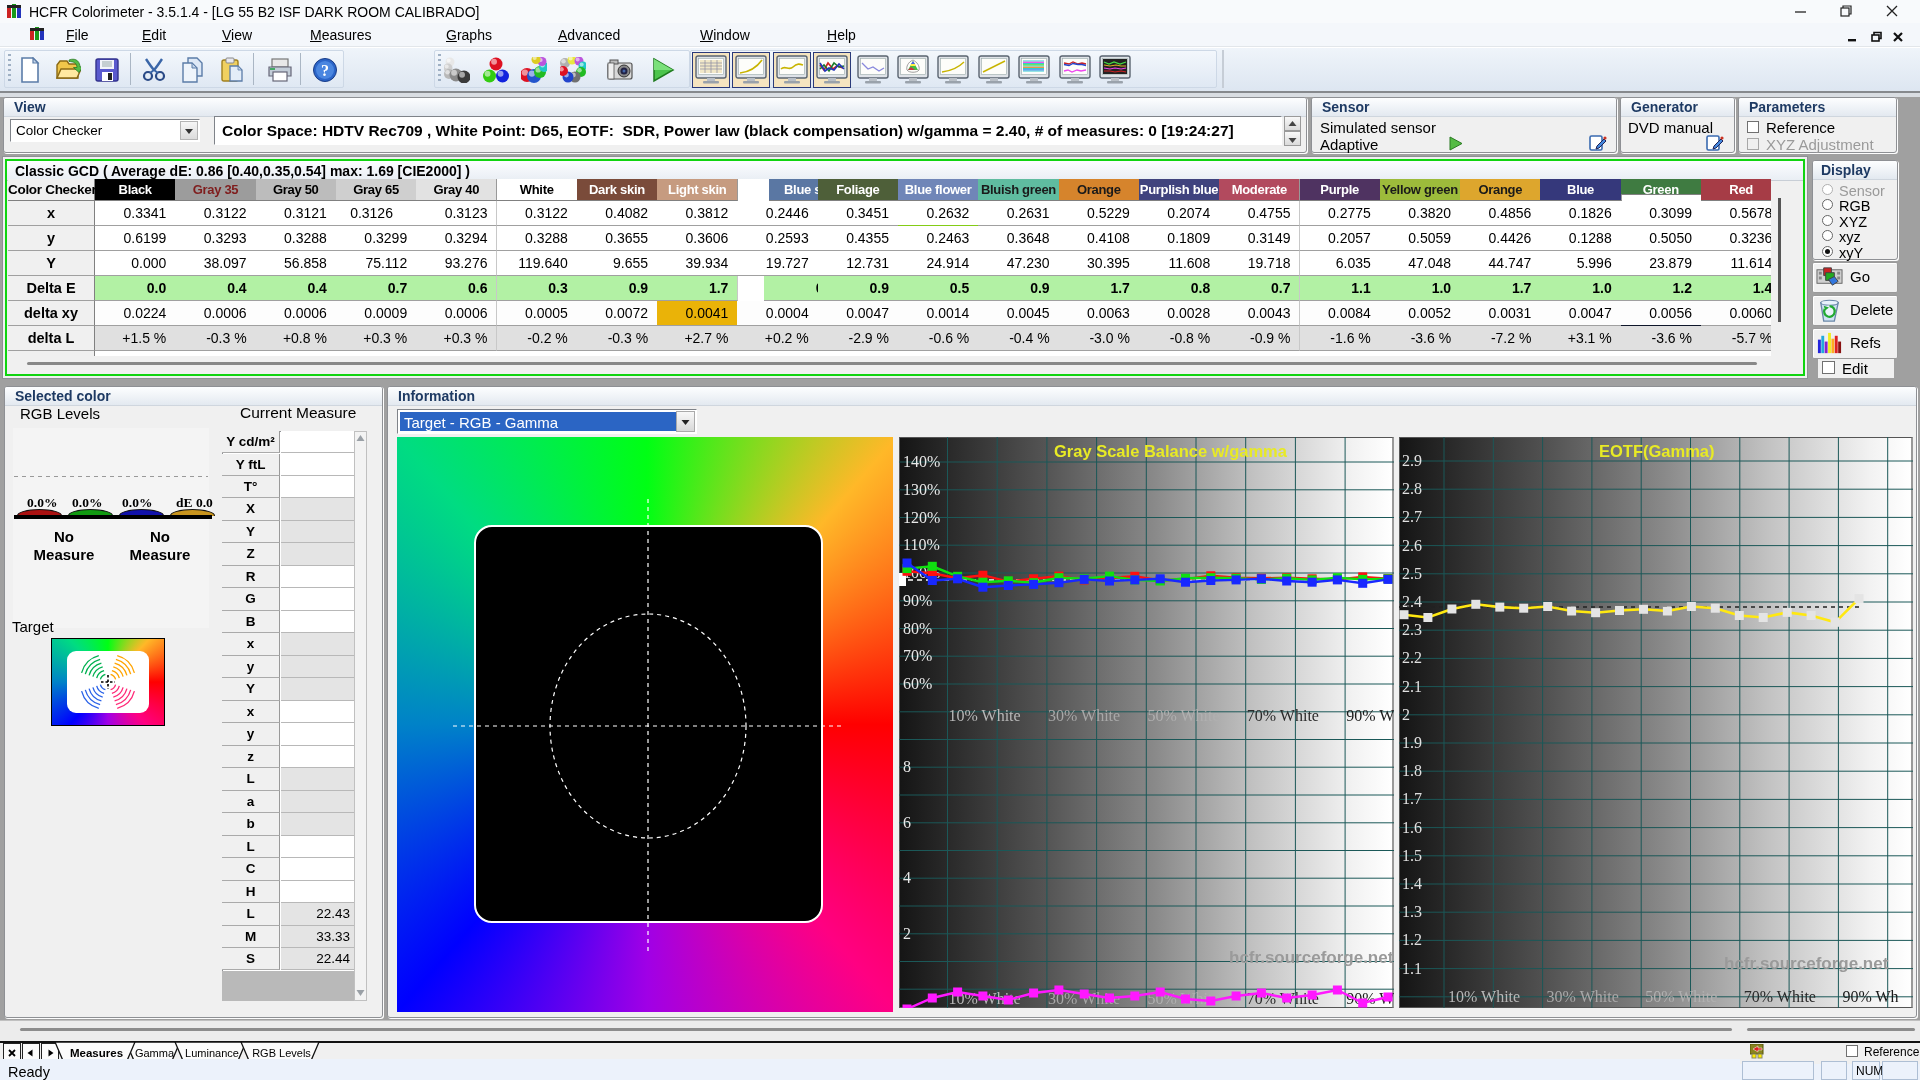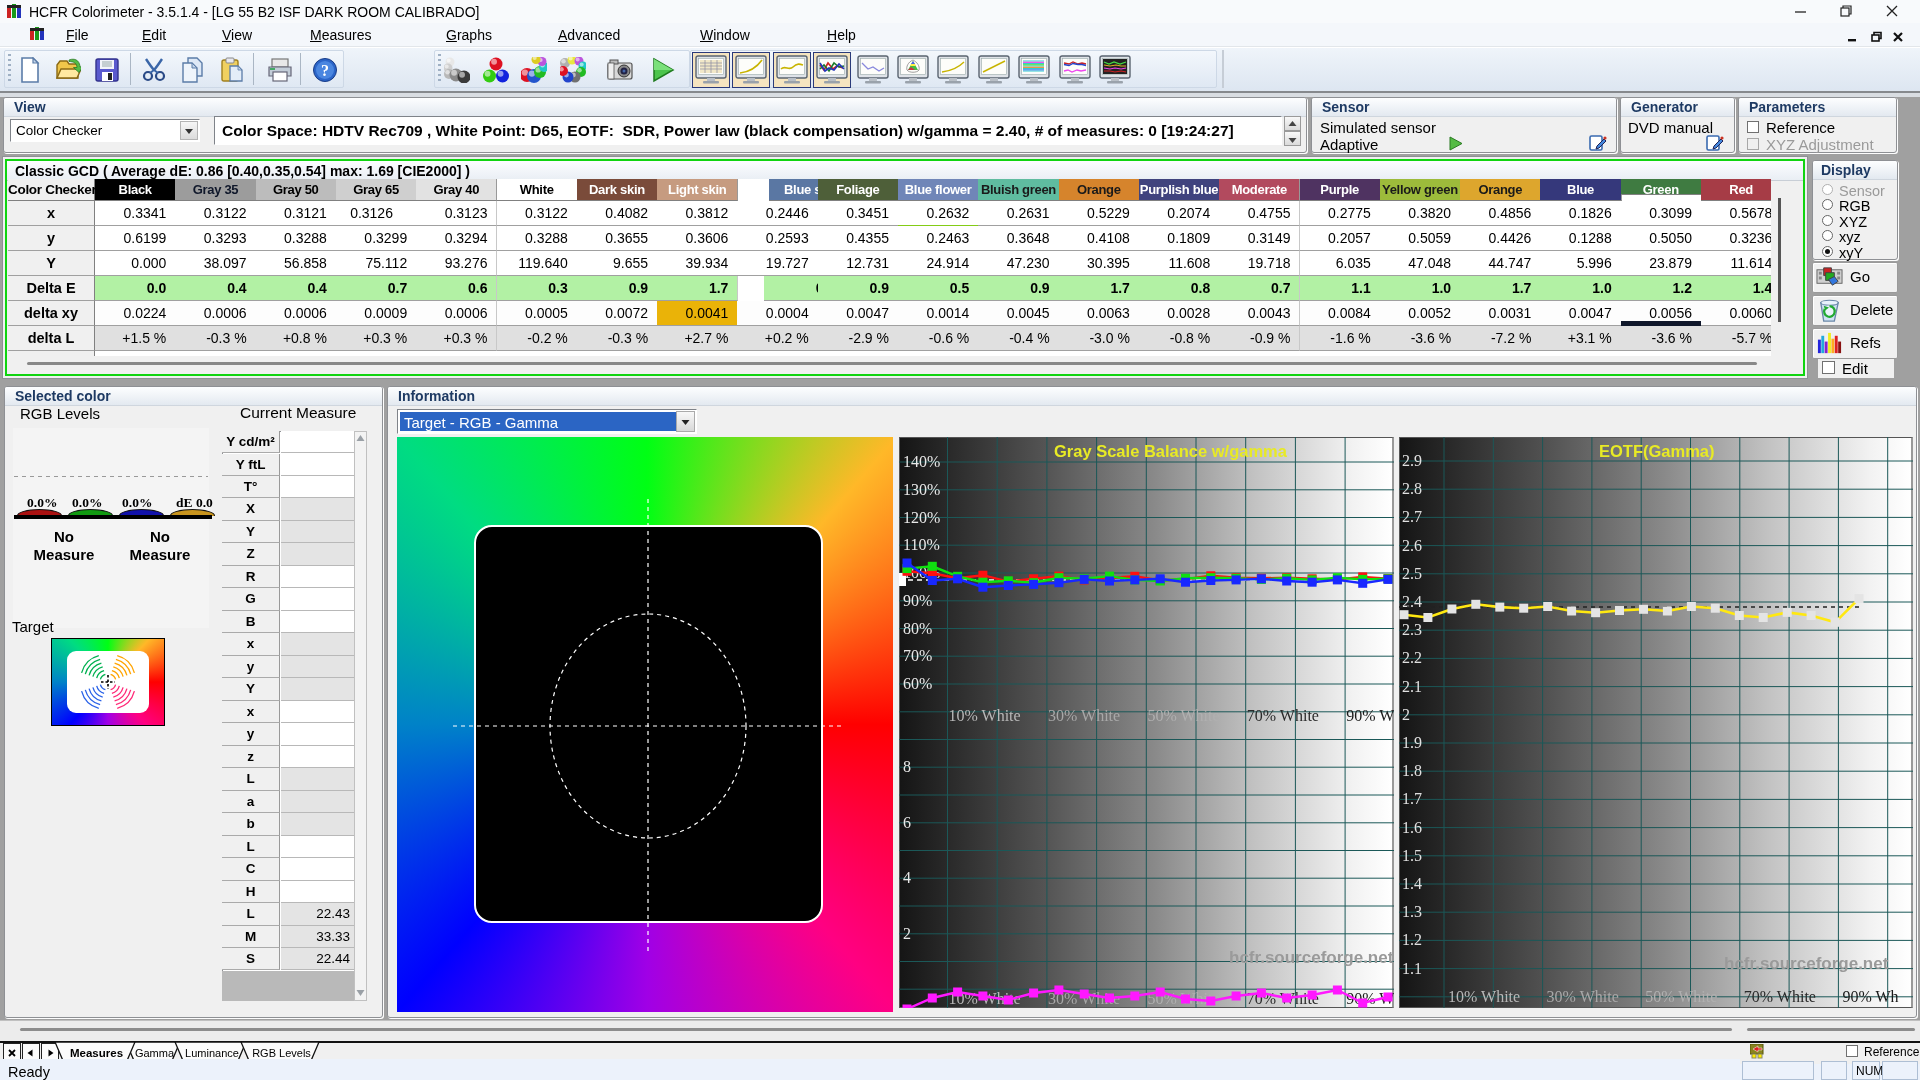--- a/index.html
+++ b/index.html
@@ -316,7 +316,7 @@
 <div class="abs" style="left:8px;top:179px;width:1763px;height:177px;overflow:hidden;background:#fff;">
 <div class="abs" style="left:0;top:0;width:87px;height:22px;background:#f0f0f0;border-right:1px solid #808080;border-bottom:1px solid #808080;font-weight:bold;font-size:13.5px;letter-spacing:-0.3px;white-space:nowrap;text-align:center;line-height:22px;">Color Checker</div>
 <div class="abs" style="left:87.0px;top:0;width:81.3px;height:22px;background:#000000;color:#ffffff;border-right:1px solid #999;border-bottom:1px solid #808080;font-weight:bold;font-size:13px;letter-spacing:-0.3px;white-space:nowrap;overflow:hidden;text-align:center;line-height:22px;">Black</div>
-<div class="abs" style="left:167.3px;top:0;width:81.3px;height:22px;background:#9c9c9c;color:#0f172a;border-right:1px solid #999;border-bottom:1px solid #808080;font-weight:bold;font-size:13px;letter-spacing:-0.3px;white-space:nowrap;overflow:hidden;text-align:center;line-height:22px;">Gray 35</div>
+<div class="abs" style="left:167.3px;top:0;width:81.3px;height:22px;background:#9c9c9c;color:#7f1d1d;border-right:1px solid #999;border-bottom:1px solid #808080;font-weight:bold;font-size:13px;letter-spacing:-0.3px;white-space:nowrap;overflow:hidden;text-align:center;line-height:22px;">Gray 35</div>
 <div class="abs" style="left:247.6px;top:0;width:81.3px;height:22px;background:#bcbcbc;color:#000000;border-right:1px solid #999;border-bottom:1px solid #808080;font-weight:bold;font-size:13px;letter-spacing:-0.3px;white-space:nowrap;overflow:hidden;text-align:center;line-height:22px;">Gray 50</div>
 <div class="abs" style="left:327.9px;top:0;width:81.3px;height:22px;background:#cfcfcf;color:#000000;border-right:1px solid #999;border-bottom:1px solid #808080;font-weight:bold;font-size:13px;letter-spacing:-0.3px;white-space:nowrap;overflow:hidden;text-align:center;line-height:22px;">Gray 65</div>
 <div class="abs" style="left:408.2px;top:0;width:81.3px;height:22px;background:#e2e2e2;color:#000000;border-right:1px solid #999;border-bottom:1px solid #808080;font-weight:bold;font-size:13px;letter-spacing:-0.3px;white-space:nowrap;overflow:hidden;text-align:center;line-height:22px;">Gray 40</div>

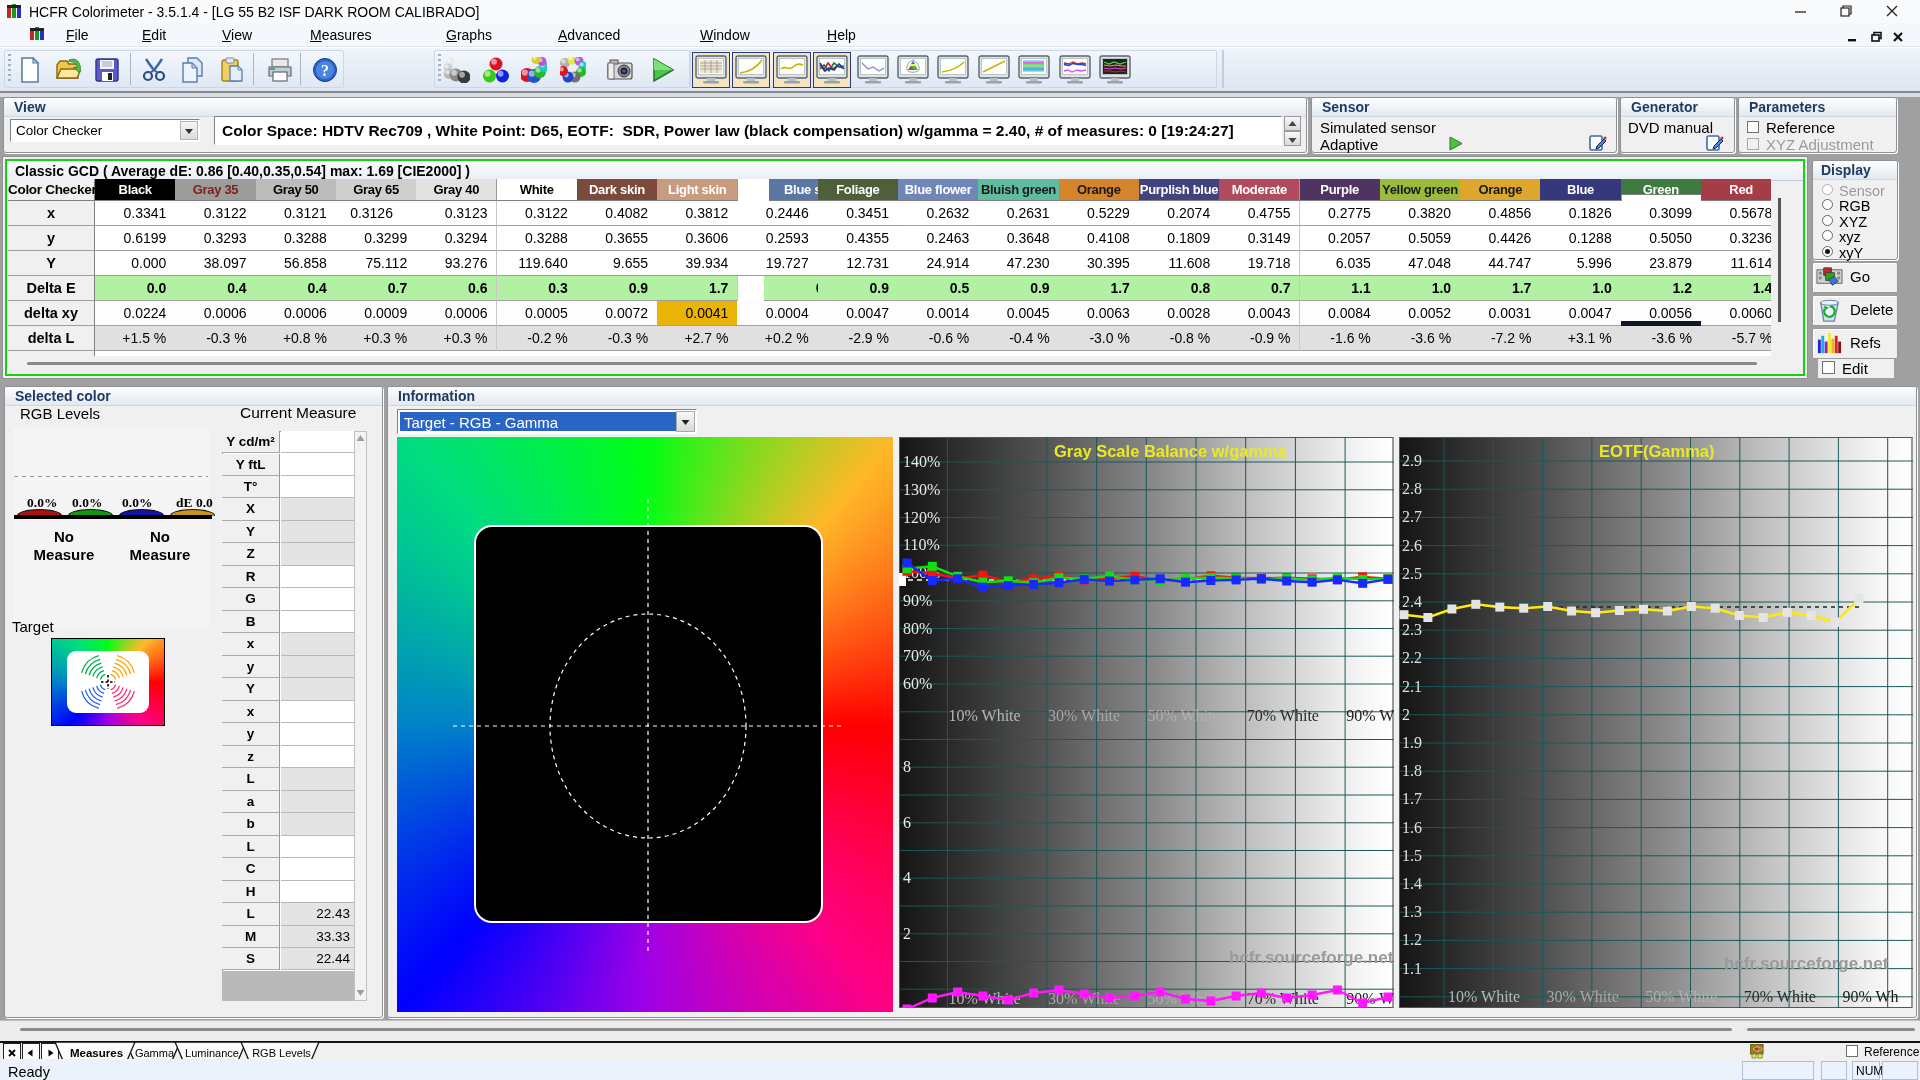--- a/index.html
+++ b/index.html
@@ -444,7 +444,7 @@
 <div class="abs" style="left:1371.8px;top:122px;width:81.3px;height:25px;background:#fdfdfd;border-right:1px solid #c8c8c8;border-bottom:1px solid #a0a0a0;font-weight:normal;font-size:14px;text-align:right;line-height:24px;padding-right:9px;">0.0052</div>
 <div class="abs" style="left:1452.1px;top:122px;width:81.3px;height:25px;background:#fdfdfd;border-right:1px solid #c8c8c8;border-bottom:1px solid #a0a0a0;font-weight:normal;font-size:14px;text-align:right;line-height:24px;padding-right:9px;">0.0031</div>
 <div class="abs" style="left:1532.4px;top:122px;width:81.3px;height:25px;background:#fdfdfd;border-right:1px solid #c8c8c8;border-bottom:1px solid #a0a0a0;font-weight:normal;font-size:14px;text-align:right;line-height:24px;padding-right:9px;">0.0047</div>
-<div class="abs" style="left:1612.7px;top:122px;width:81.3px;height:25px;background:#fdfdfd;border-right:1px solid #c8c8c8;border-bottom:5px solid #0f172a;font-weight:normal;font-size:14px;text-align:right;line-height:24px;padding-right:9px;">0.0056</div>
+<div class="abs" style="left:1612.7px;top:122px;width:81.3px;height:25px;background:#fdfdfd;border-right:1px solid #c8c8c8;border-bottom:1px solid #0f172a;font-weight:normal;font-size:14px;text-align:right;line-height:24px;padding-right:9px;">0.0056</div>
 <div class="abs" style="left:1693.0px;top:122px;width:81.3px;height:25px;background:#fdfdfd;border-right:1px solid #c8c8c8;border-bottom:1px solid #a0a0a0;font-weight:normal;font-size:14px;text-align:right;line-height:24px;padding-right:9px;">0.0060</div>
 <div class="abs" style="left:0;top:147px;width:87px;height:25px;background:#f0f0f0;border-right:1px solid #808080;border-bottom:1px solid #a0a0a0;font-weight:bold;font-size:14.5px;text-align:center;line-height:24px;">delta L</div>
 <div class="abs" style="left:87.0px;top:147px;width:81.3px;height:25px;background:#e0e0e0;border-right:1px solid #c8c8c8;border-bottom:1px solid #a0a0a0;font-weight:normal;font-size:14px;text-align:right;line-height:24px;padding-right:9px;">+1.5 %</div>

